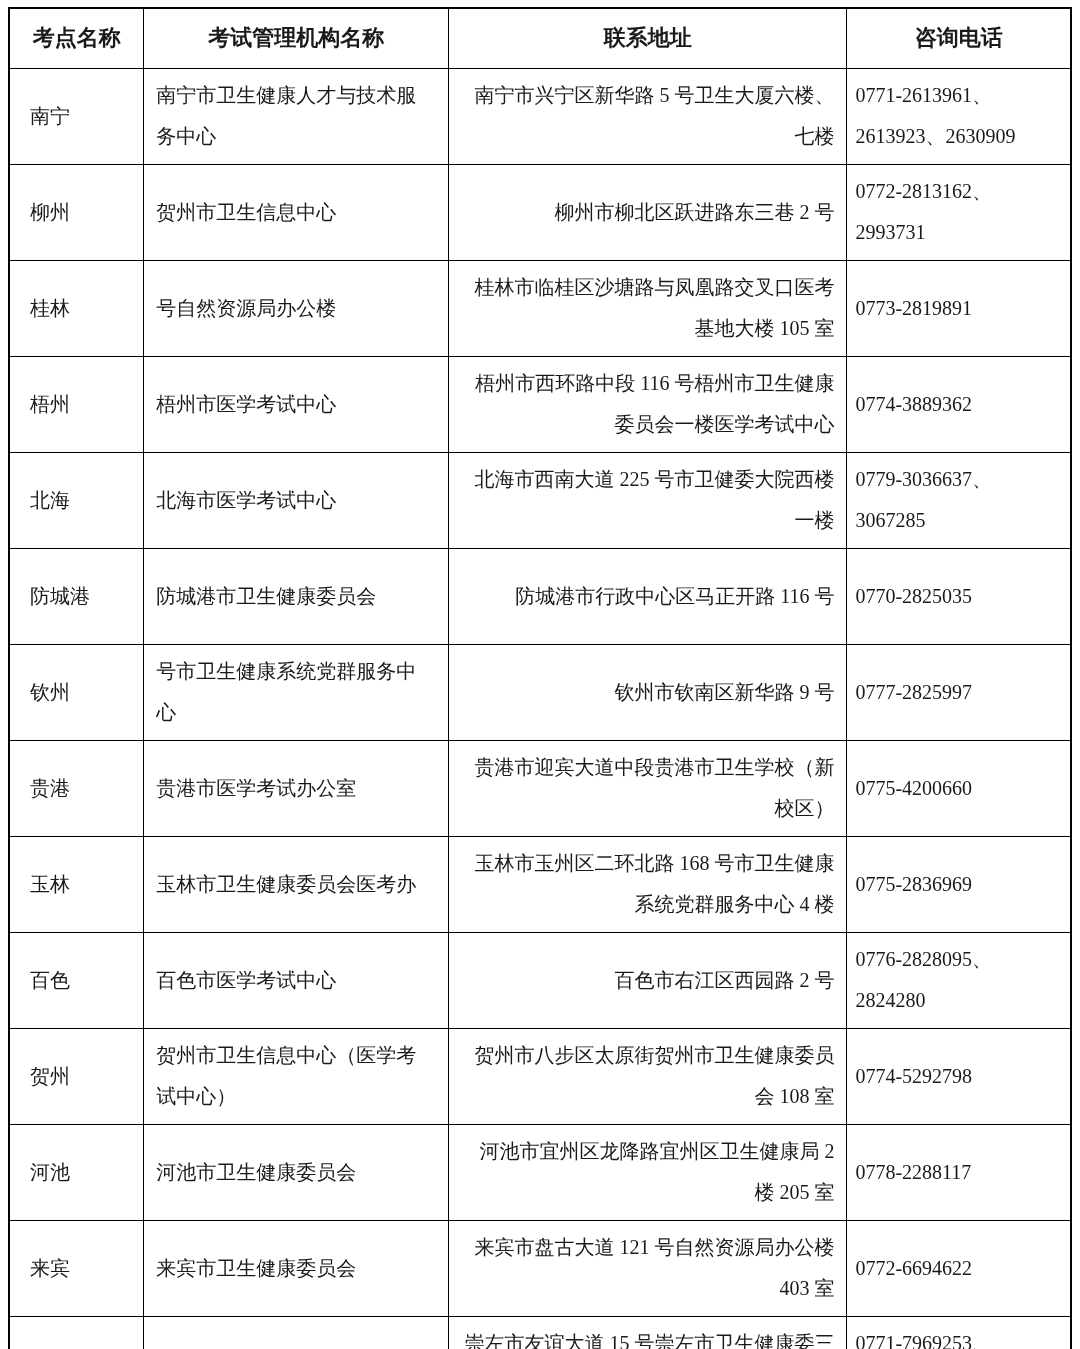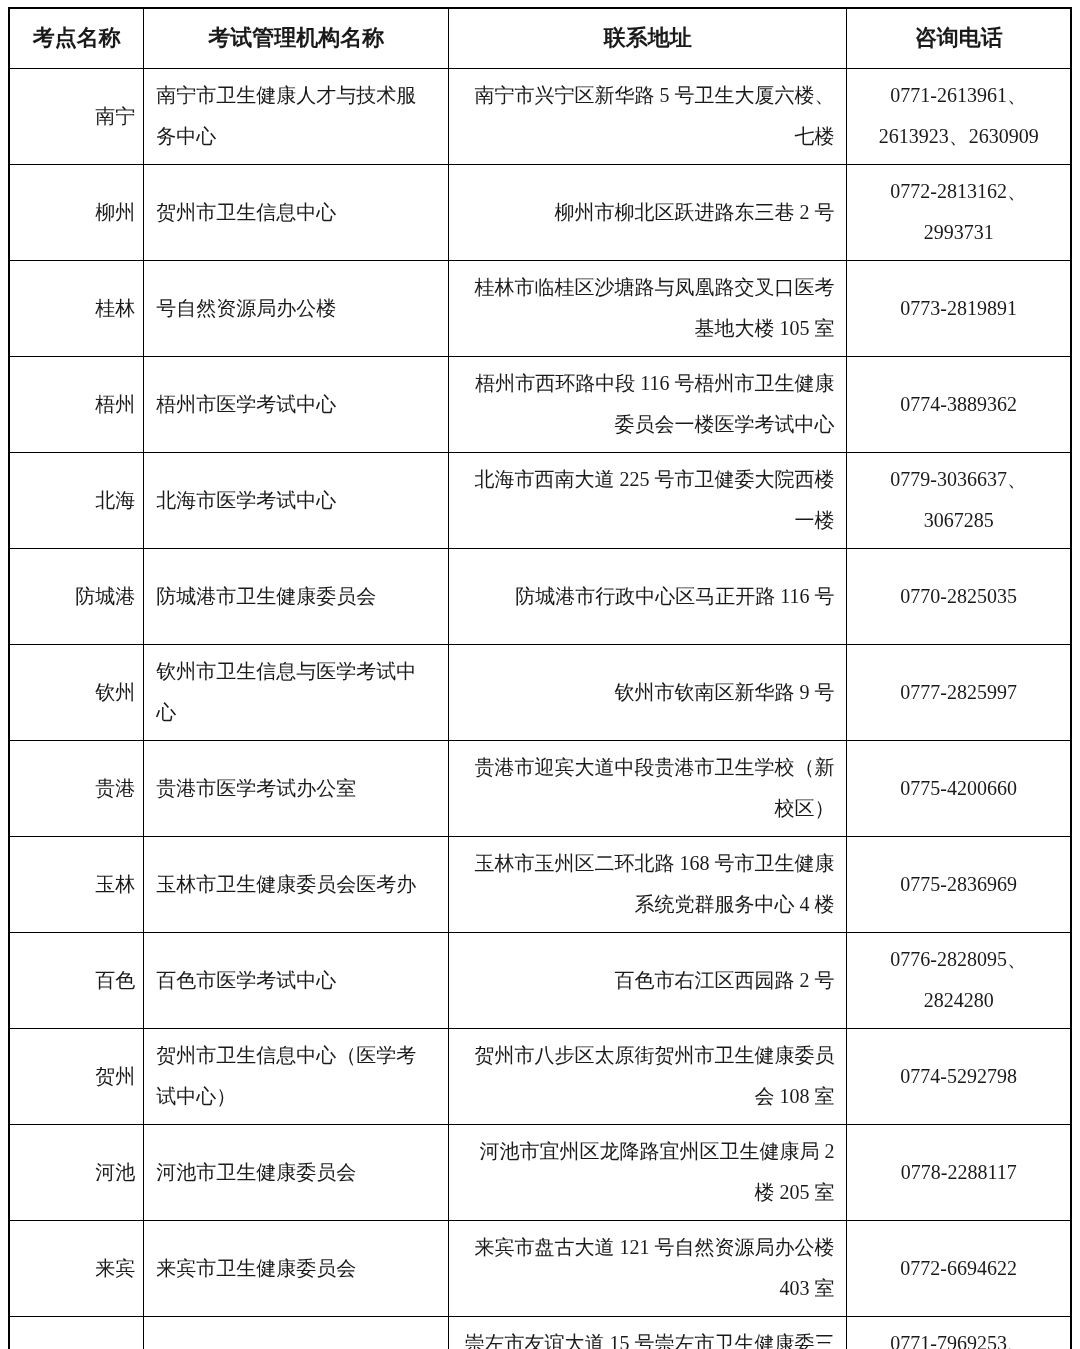--- a/index.html
+++ b/index.html
@@ -53,7 +53,7 @@
   td.site-cell  { text-align: right; padding: 4px 8px; }
   td.org-cell   { text-align: left; }
   td.address-cell { text-align: right; }
-  td.phone-cell { text-align: center; padding: 4px 8px; }
+  td.phone-cell { padding: 4px 8px; }
 </style>
 </head>
 <body>

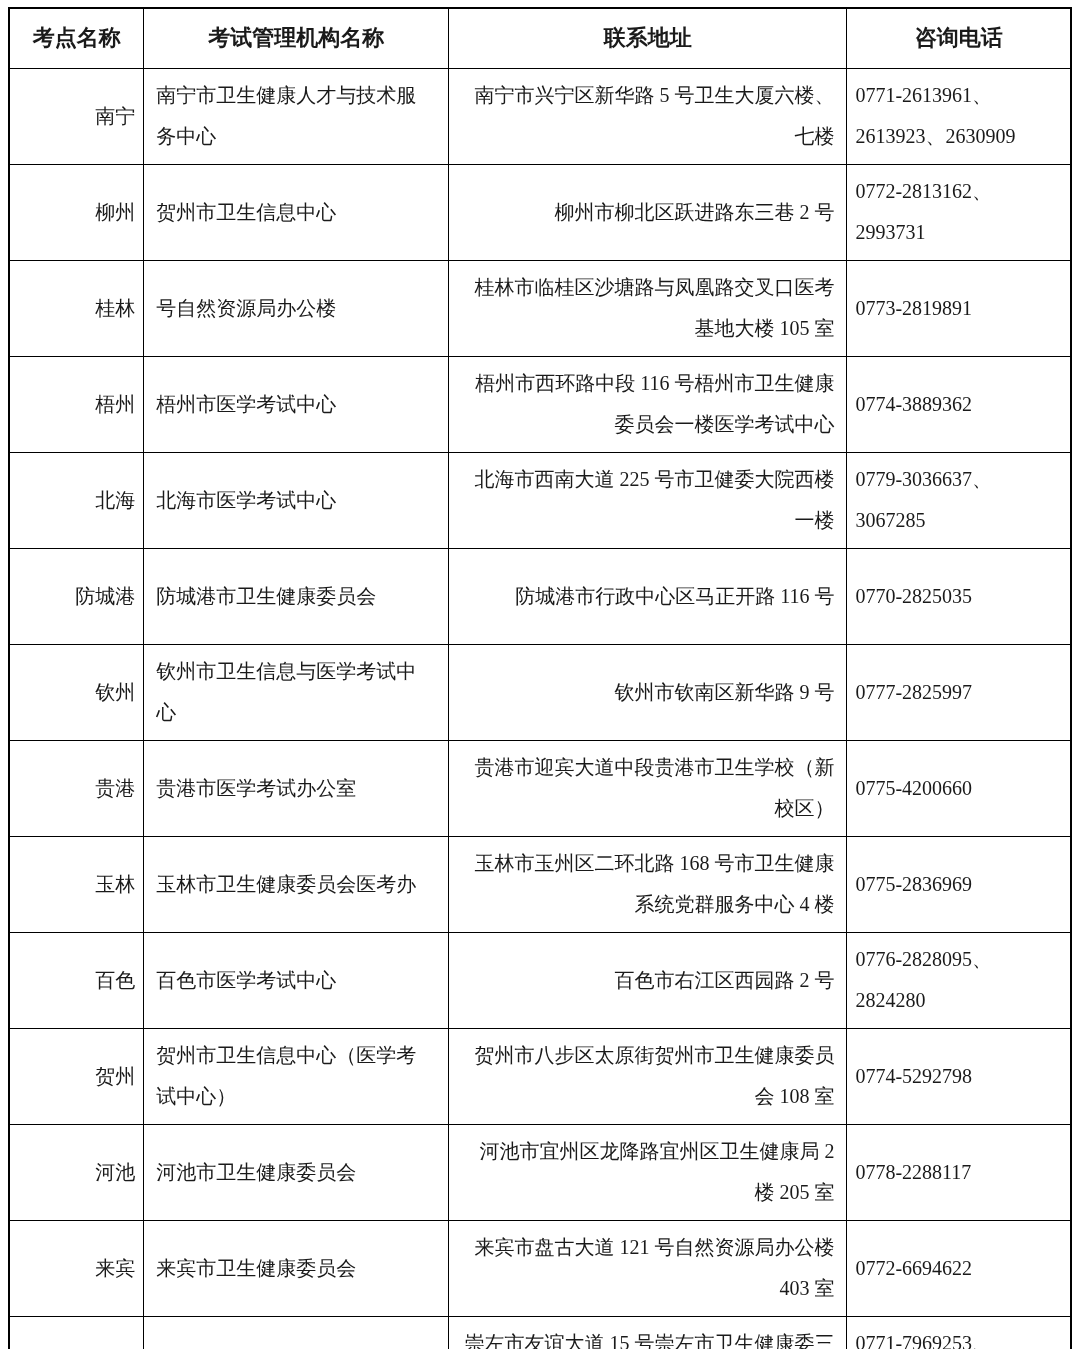--- a/index.html
+++ b/index.html
@@ -50,7 +50,7 @@
     line-height: 2.05;
     padding: 4px 12px;
   }
-  td.site-cell  { text-align: right; padding: 4px 8px; }
+  td.site-cell  { text-align: left; padding: 4px 20px; }
   td.org-cell   { text-align: left; }
   td.address-cell { text-align: right; }
   td.phone-cell { padding: 4px 8px; }

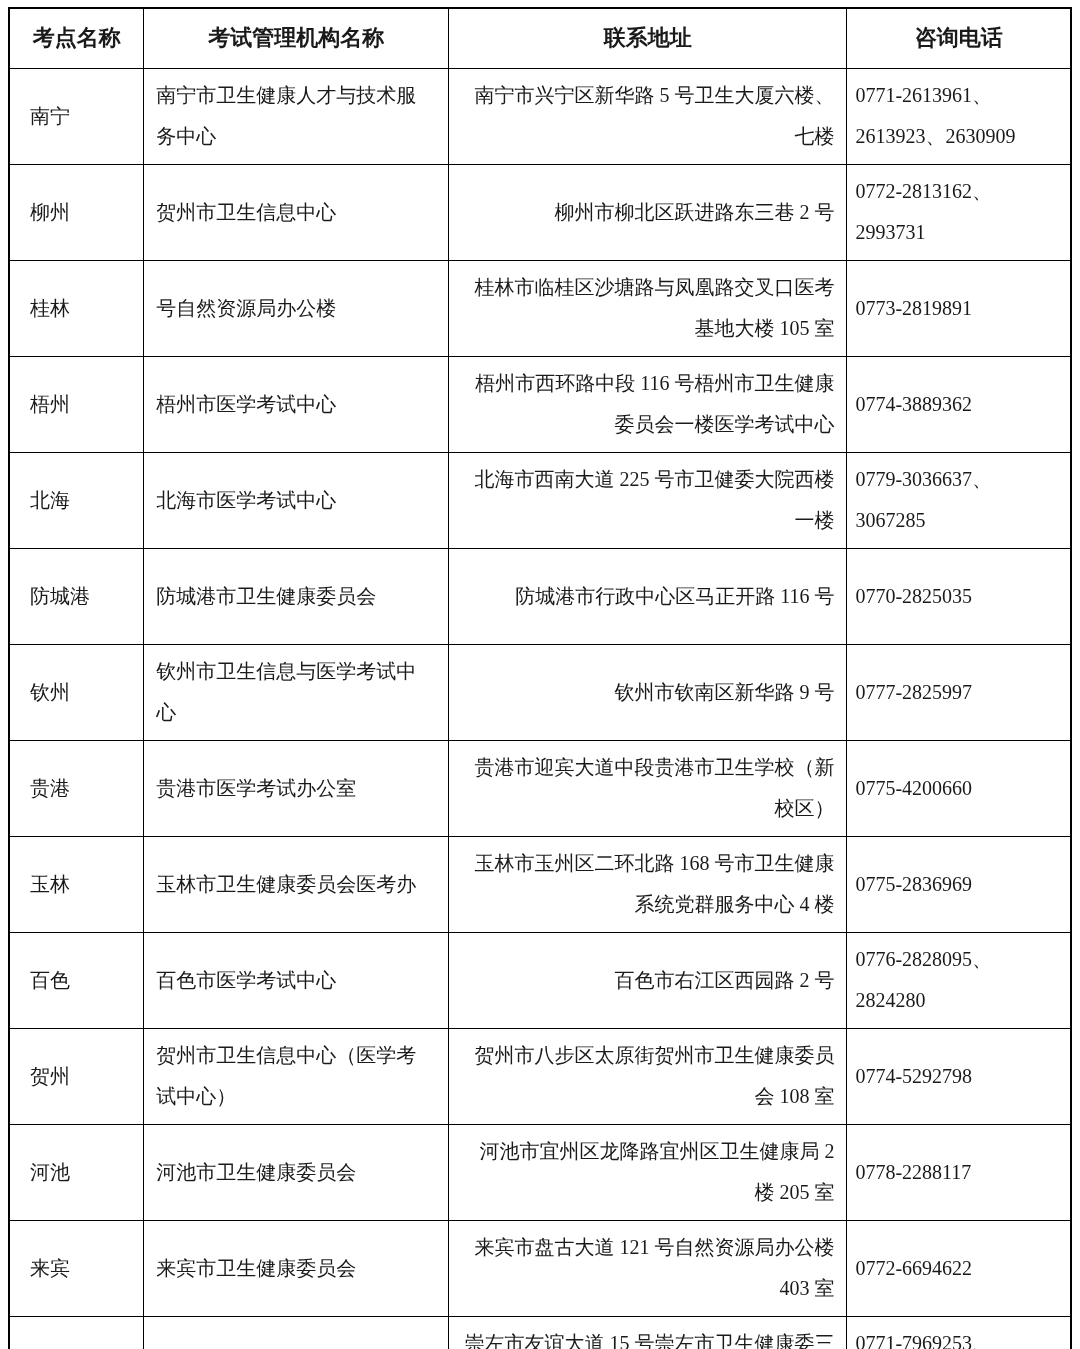--- a/index.html
+++ b/index.html
@@ -113,7 +113,7 @@
         </tr>
         <tr>
           <td class="site-cell">钦州</td>
-          <td class="org-cell">钦州市卫生信息与医学考试中心</td>
+          <td class="org-cell">号市卫生健康系统党群服务中心</td>
           <td class="address-cell">钦州市钦南区新华路 9 号</td>
           <td class="phone-cell">0777-2825997</td>
         </tr>

